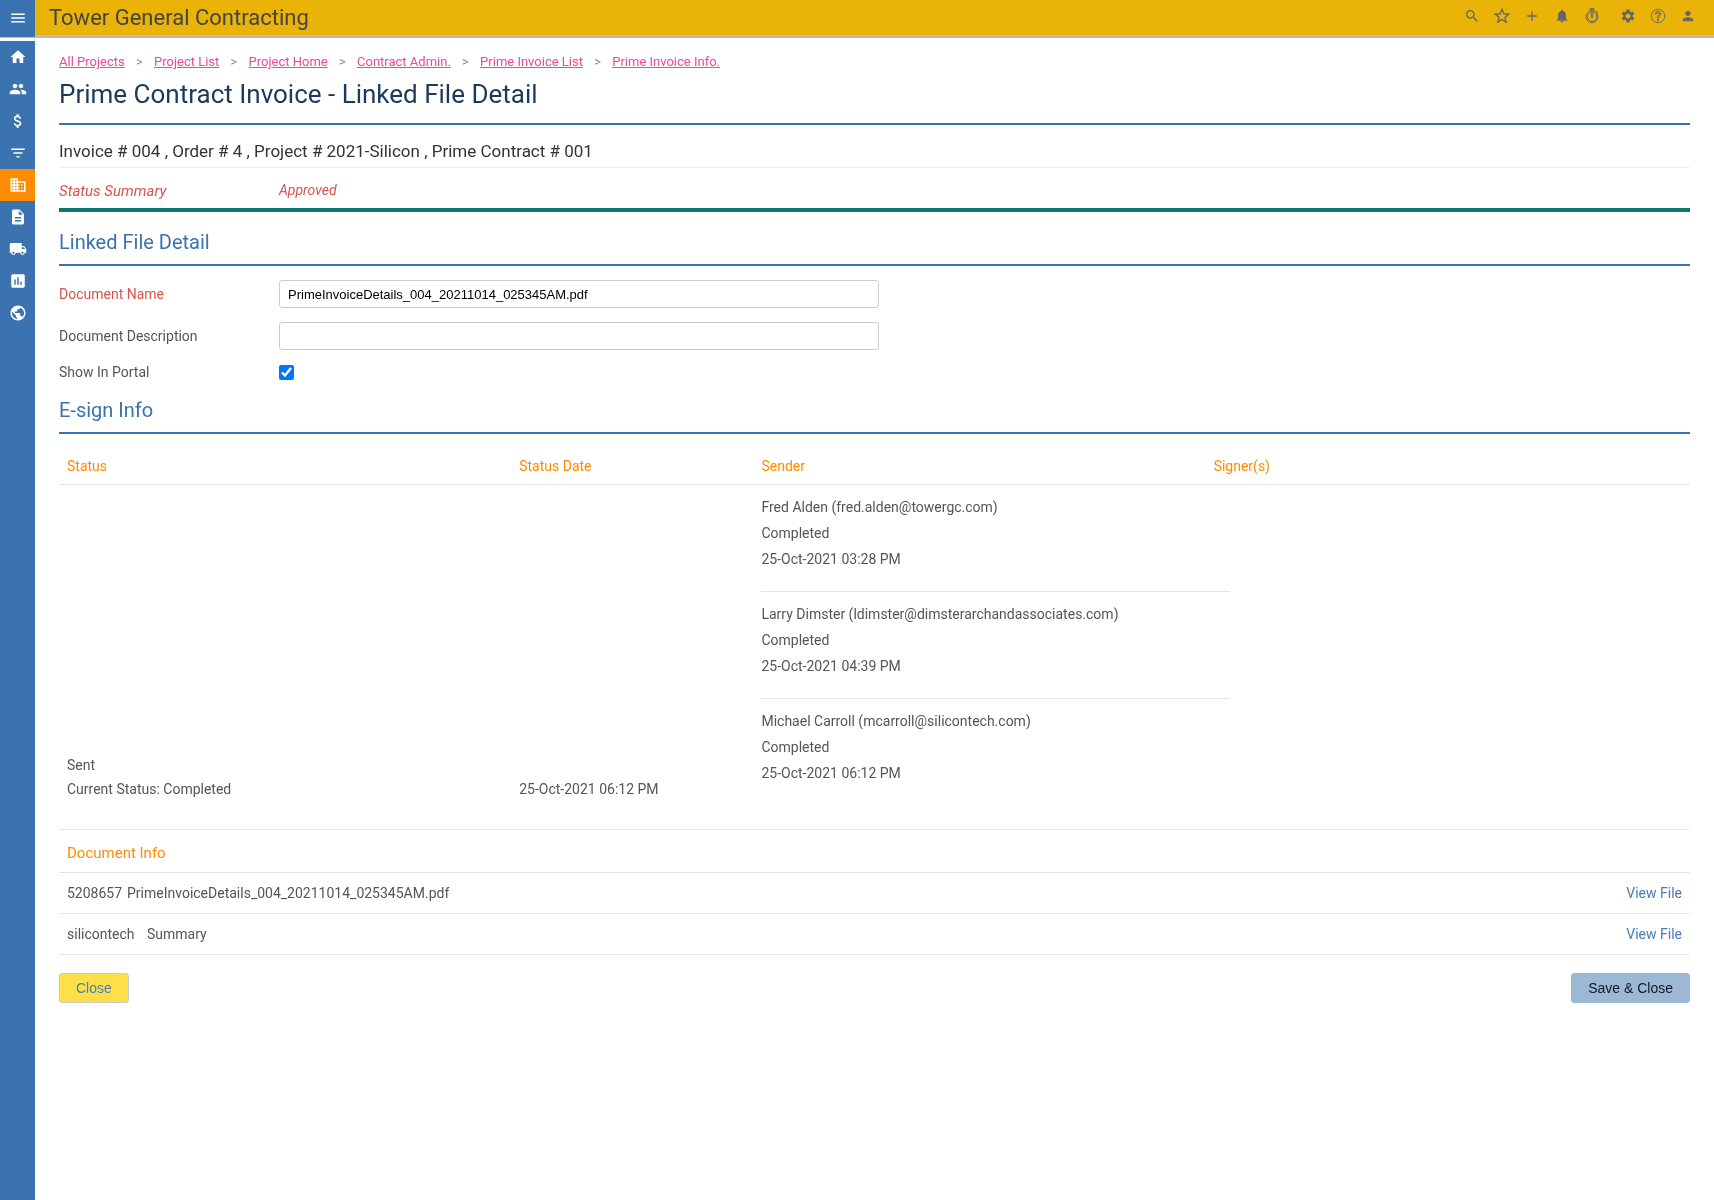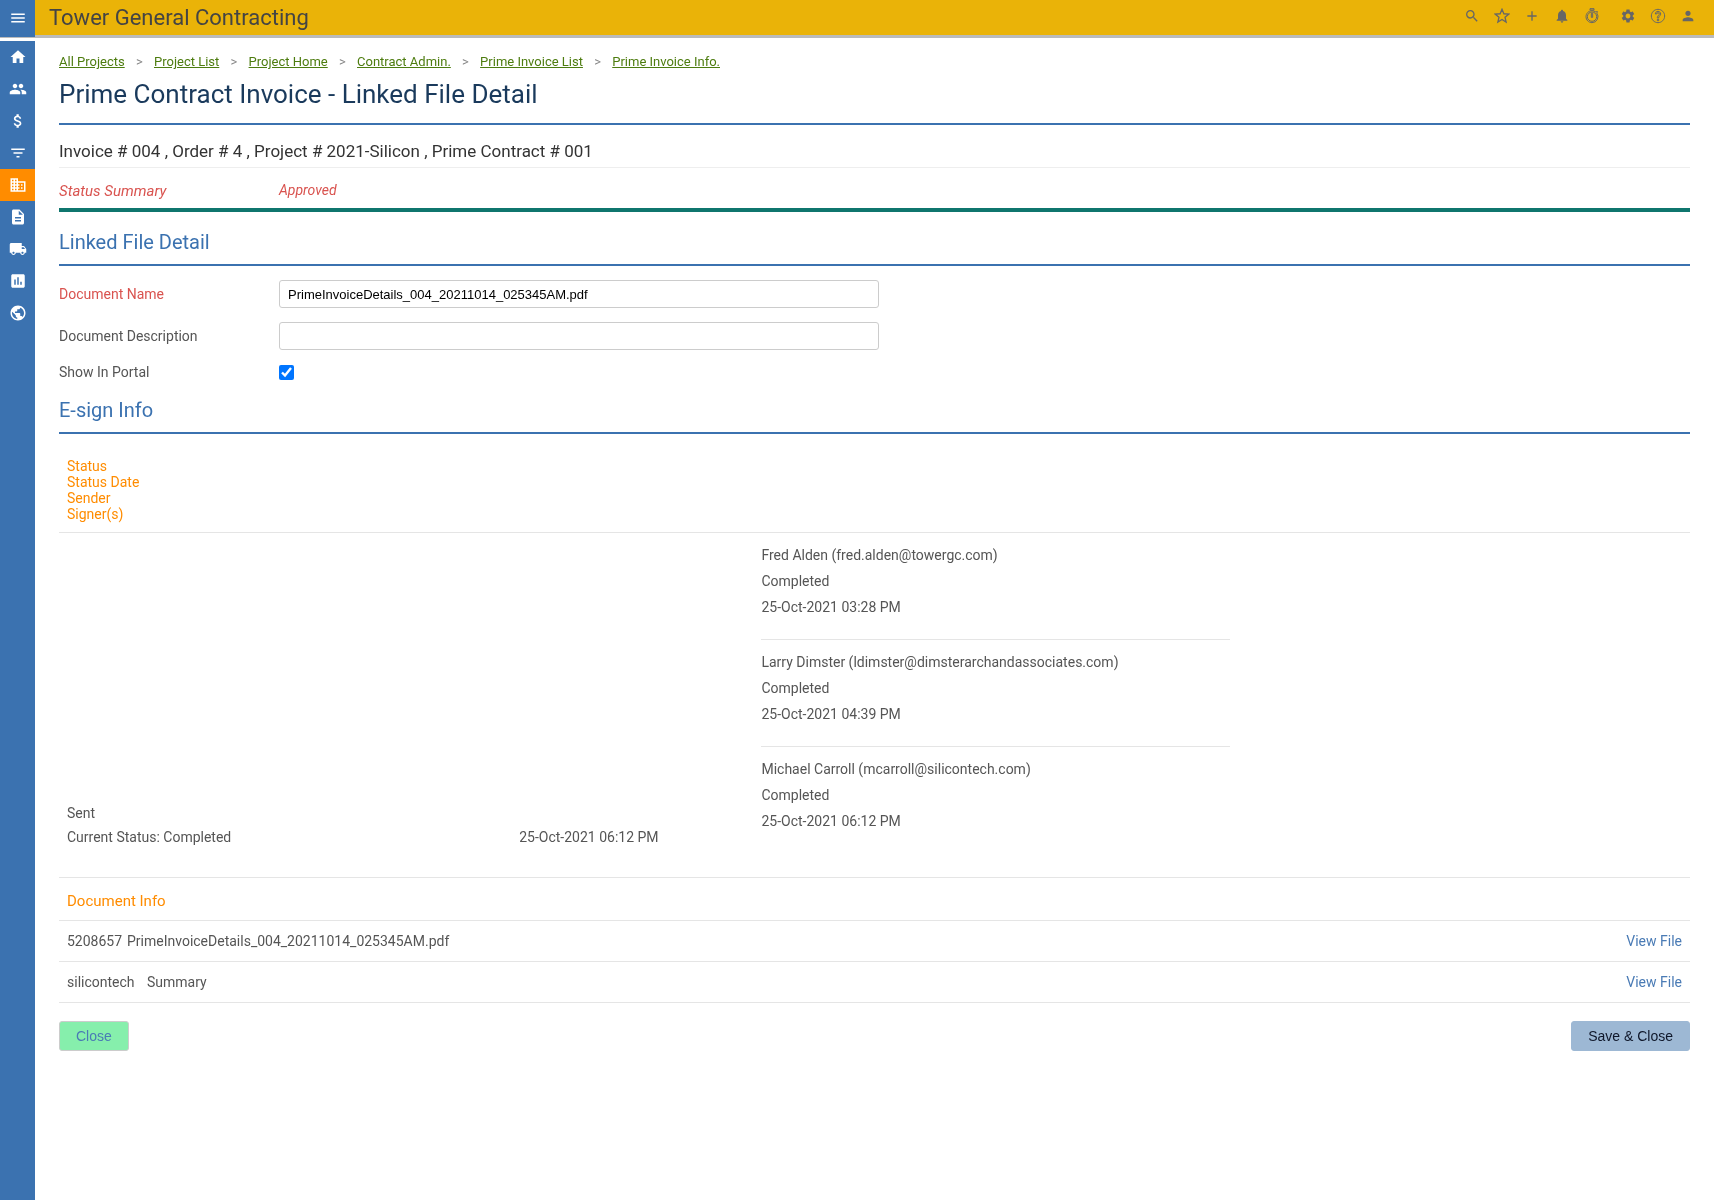--- a/index.html
+++ b/index.html
@@ -26,7 +26,7 @@
 
 
 .breadcrumb { font-size: 13px; color: #888; margin-bottom: 10px; }
-.breadcrumb a { color: #4d7c0f; text-decoration: underline; }
+.breadcrumb a { color: #ec4899; text-decoration: underline; }
 .breadcrumb .sep { margin: 0 8px; color: #888; }
 
 

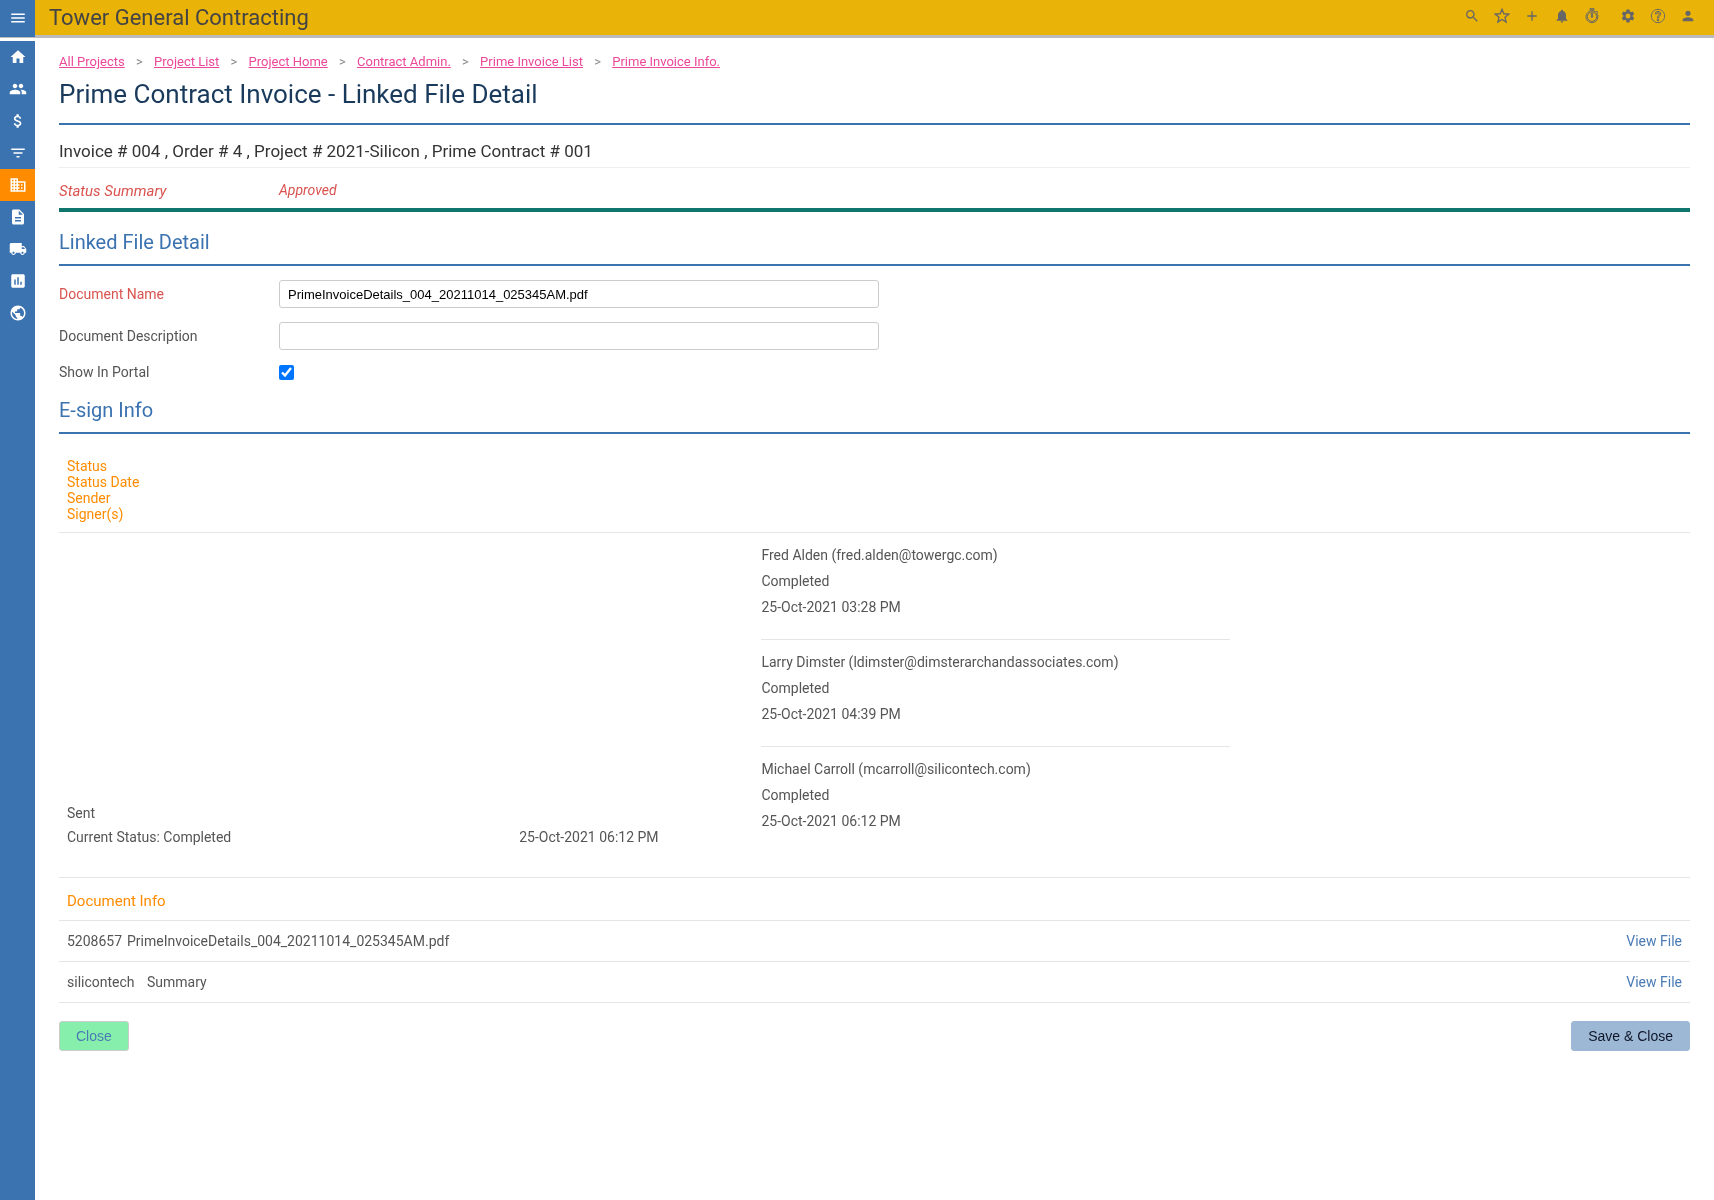--- a/index.html
+++ b/index.html
@@ -54,7 +54,7 @@
 
 
 .esign-table { width: 100%; margin-top: 8px; }
-.esign-headers { display: flex; padding: 10px 8px; border-bottom: 1px solid #e5e5e5; flex-direction: column; }
+.esign-headers { display: flex; padding: 10px 8px; border-bottom: 1px solid #e5e5e5; }
 .esign-headers div { color: #ff8c00; font-size: 14px; }
 .col-status { width: 28%; }
 .col-date { width: 15%; }

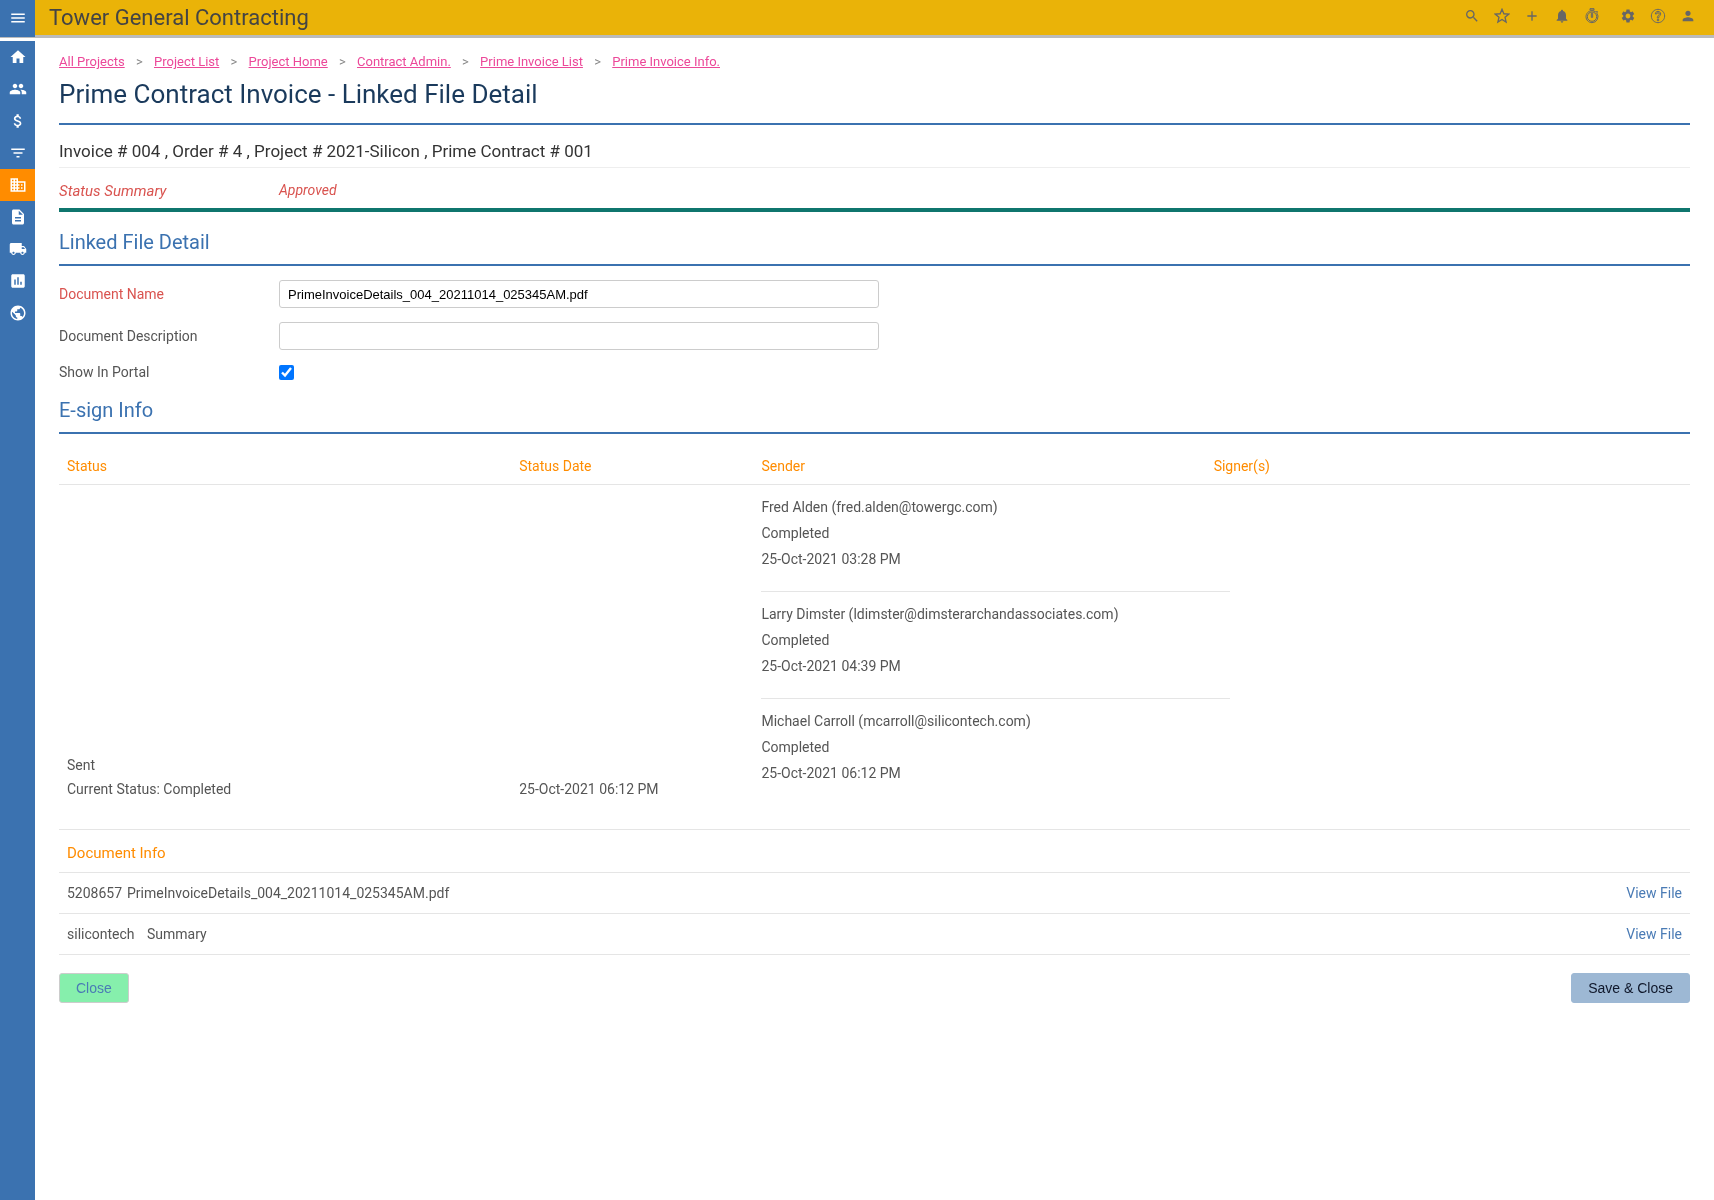--- a/index.html
+++ b/index.html
@@ -77,7 +77,7 @@
 
 .footer-btns { display: flex; margin-top: 18px; }
 .btn { height: 30px; padding: 0 16px; border-radius: 3px; font-size: 14px; cursor: pointer; display: inline-flex; align-items: center; }
-.btn-close { border: 1px solid #ccc; background: #86efac; color: #4a7bb5; }
+.btn-close { border: 1px solid #ccc; background: #fde047; color: #4a7bb5; }
 .btn-save { margin-left: auto; background: #9db8d4; border: 1px solid #9db8d4; color: #0f172a; }
 </style>
 </head>

